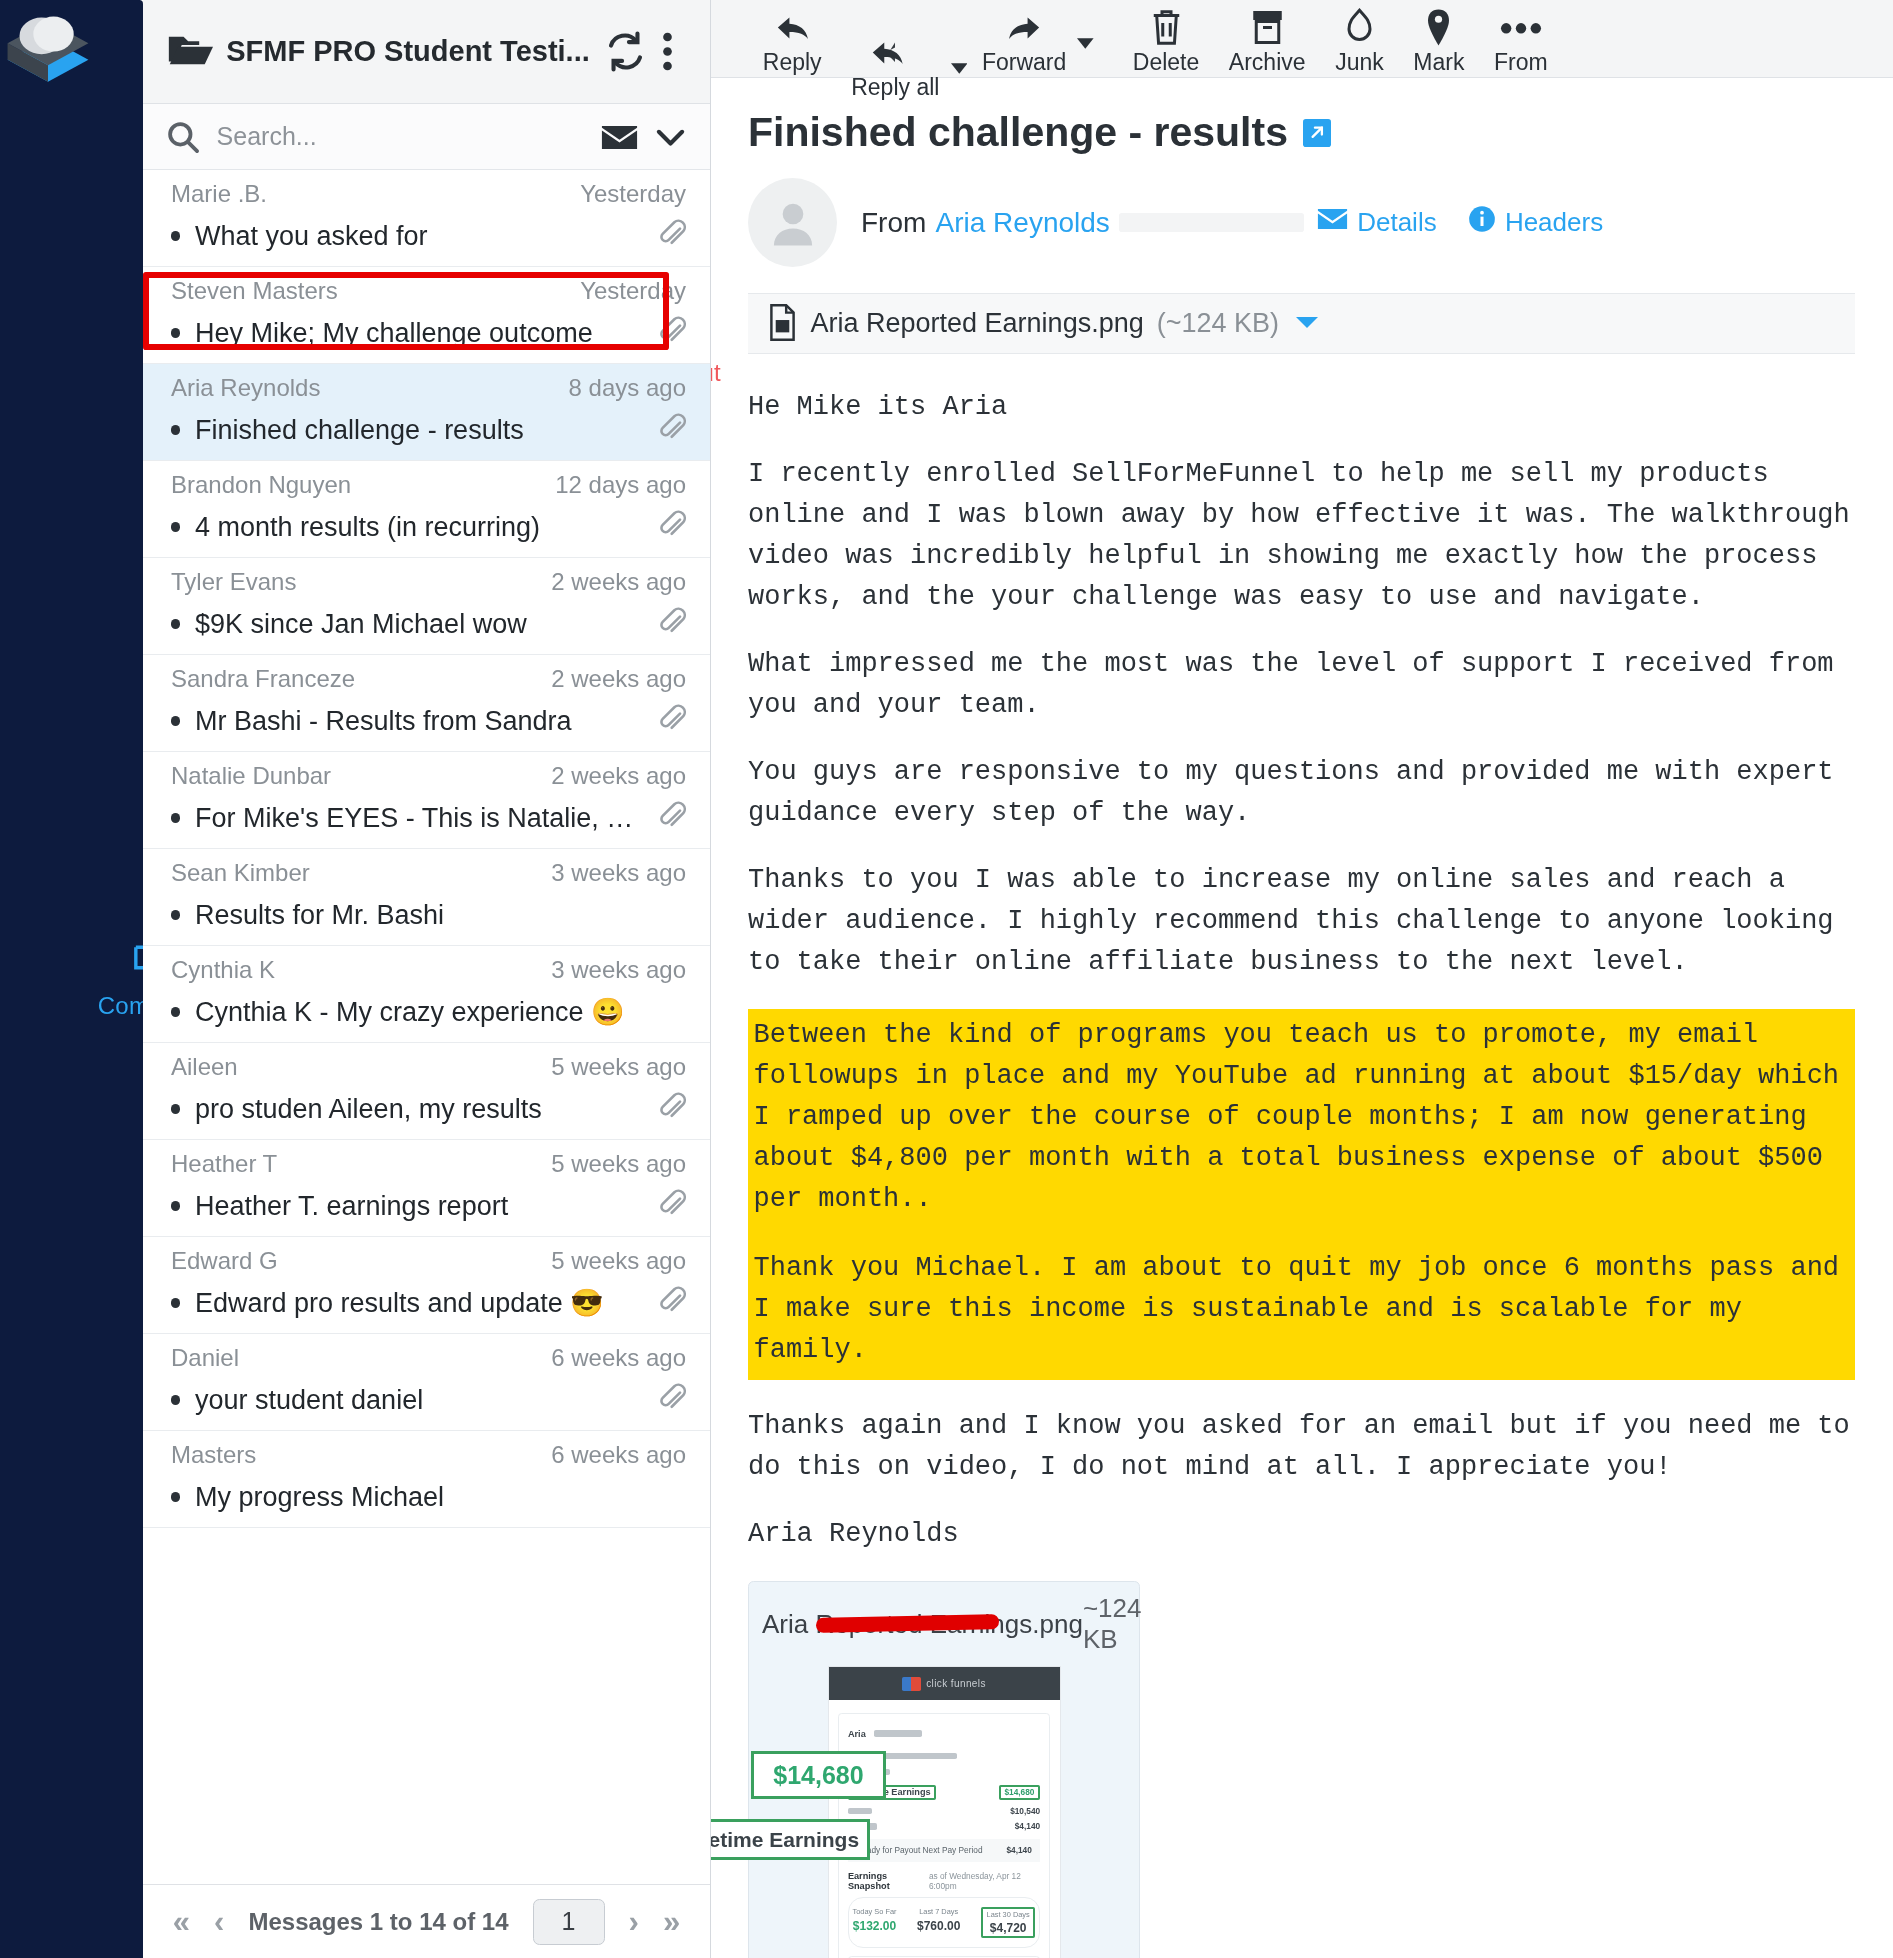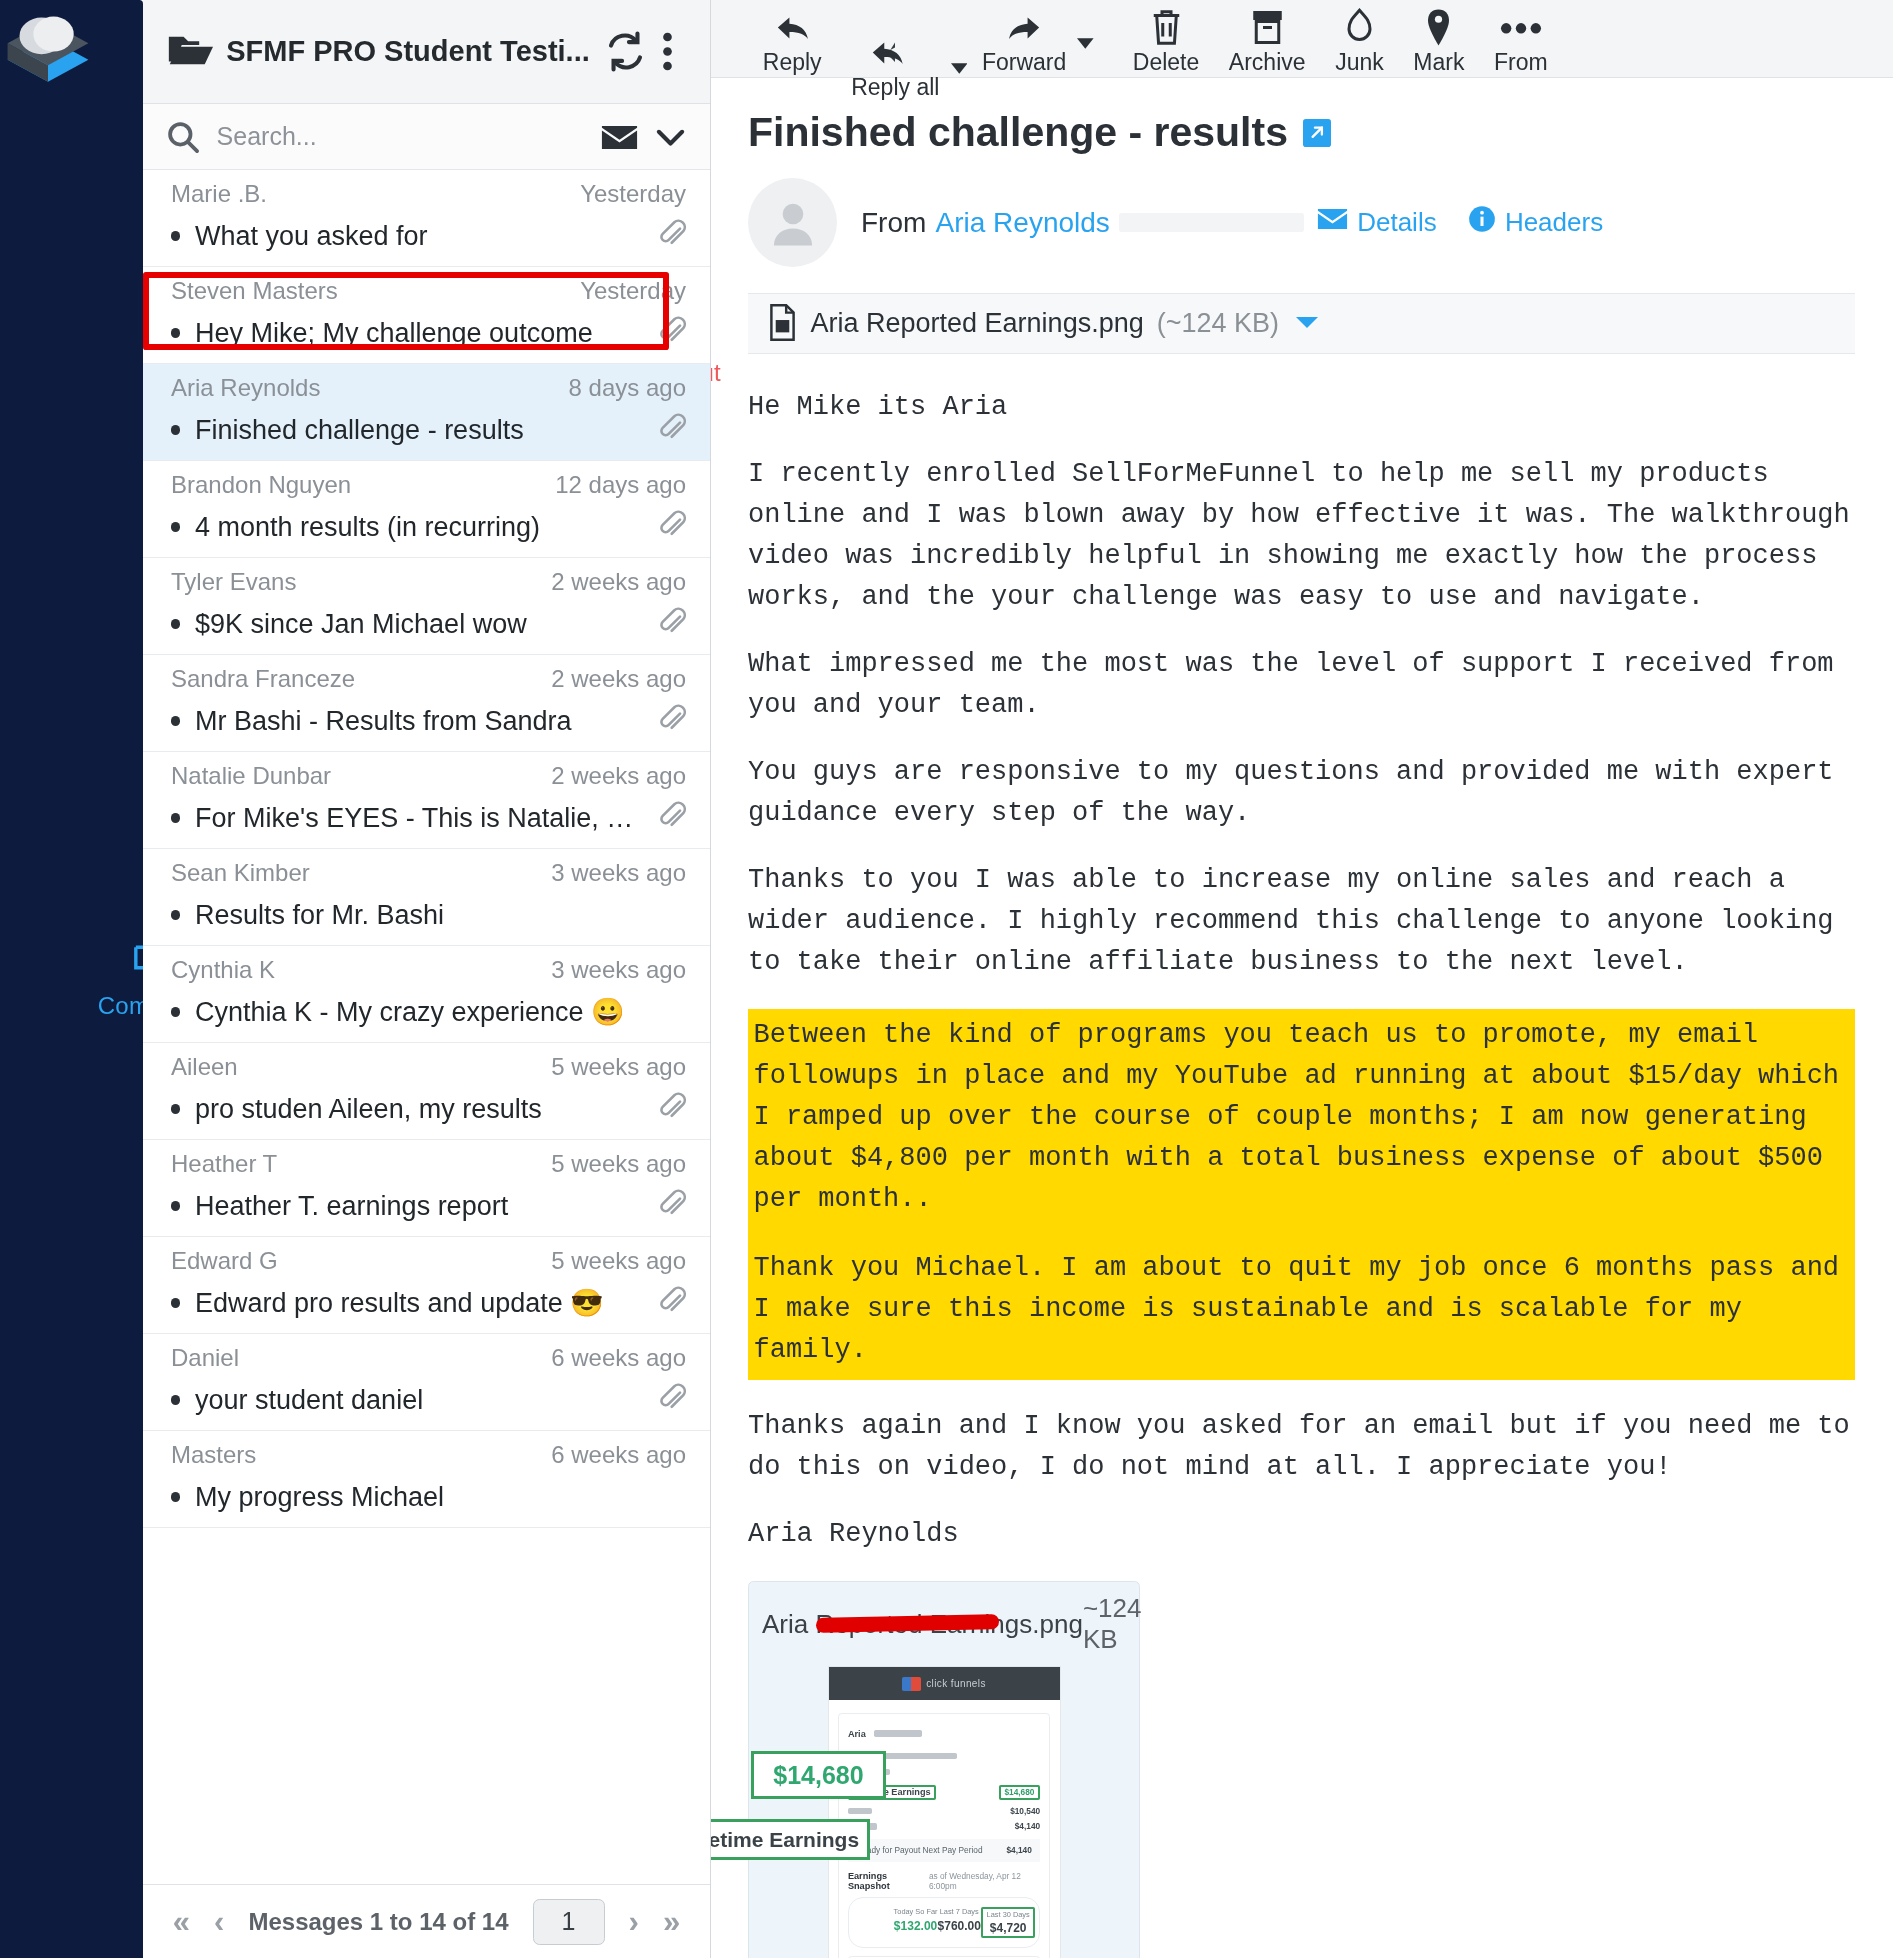--- a/index.html
+++ b/index.html
@@ -209,7 +209,7 @@
   }
   .pv-ready { background:#f6f8f9; padding: 6.5px 8.3px; display:flex; justify-content:space-between; align-items:center; margin-top:7.4px;}
   .pv-snap { margin-top: 9.2px; display:flex; gap:4.6px; align-items:center; }
-  .pv-stats { border:0.9px solid #e9edf0; border-radius:15px; margin-top:6.5px; display:flex; justify-content:flex-end; padding: 8.3px 3.7px; }
+  .pv-stats { border:0.9px solid #e9edf0; border-radius:15px; margin-top:6.5px; display:flex; justify-content:space-between; padding: 8.3px 3.7px; }
   .pv-stat { text-align:center; }
   .pv-stat .lbl { font-size: 7.4px; color:#7b858d; margin-bottom:2.8px; }
   .pv-stat .val { font-size: 12px; font-weight:bold; color:#3b4349; }

